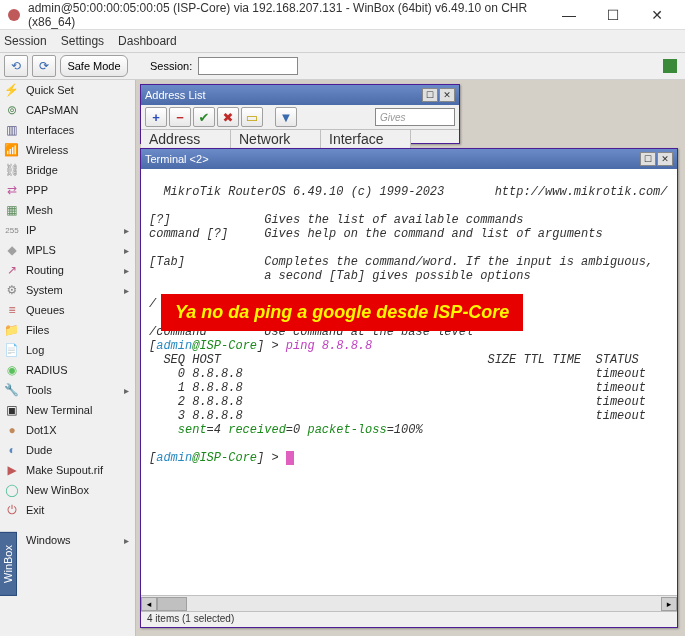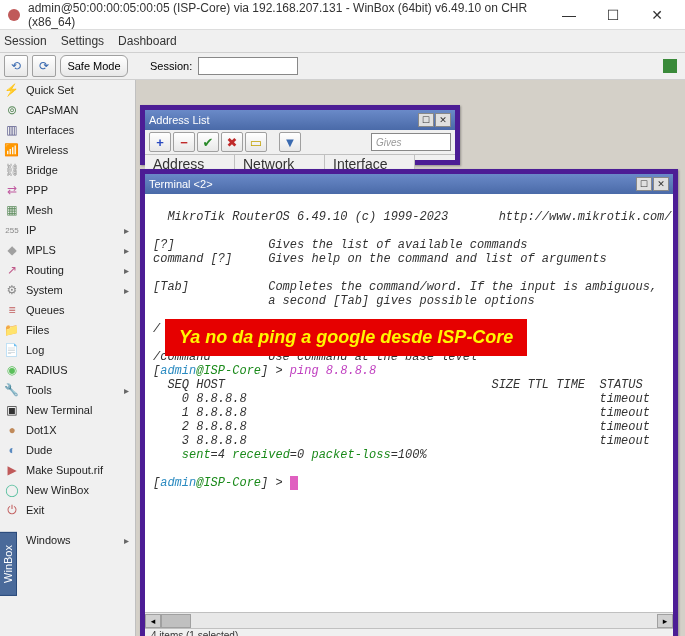--- a/index.html
+++ b/index.html
@@ -31,7 +31,7 @@
   
   .workspace { flex: 1; background: #d4d0c8; position: relative; }
   
-  .inner-window { position: absolute; background: #f0f0f0; border: 5px solid #4c1d95; box-shadow: 1px 1px 2px rgba(0,0,0,0.3); margin-top: 21px; }
+  .inner-window { position: absolute; background: #f0f0f0; border: 1px solid #4c1d95; box-shadow: 1px 1px 2px rgba(0,0,0,0.3); }
   .inner-title { height: 20px; background: linear-gradient(#6a8ac8,#4a6aa8); color: #fff; display: flex; align-items: center; padding: 0 4px; font-size: 11px; }
   .inner-title-btns { margin-left: auto; display: flex; gap: 0; }
   .inner-title-btn { width: 16px; height: 14px; background: #e0e0e0; border: 1px solid #888; display: flex; align-items: center; justify-content: center; font-size: 9px; color: #333; margin-left: 1px; }

